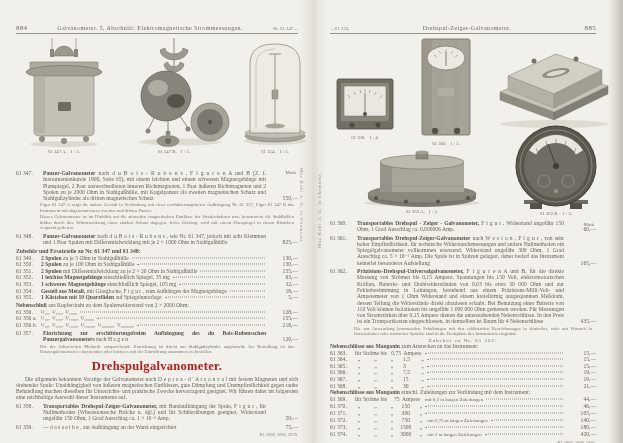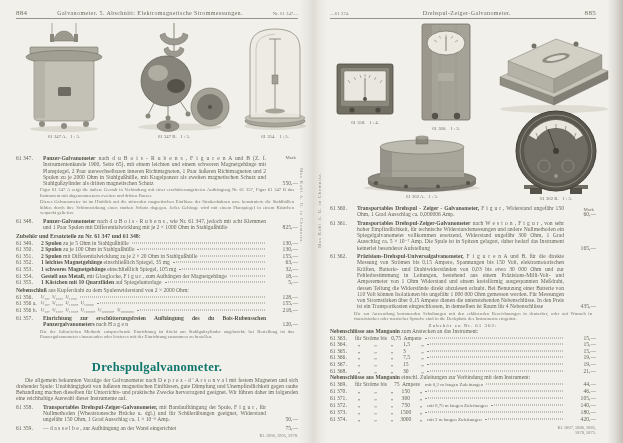--- a/index.html
+++ b/index.html
@@ -6,7 +6,7 @@
   html,body{width:623px;height:443px}
   body{position:relative;overflow:hidden;background:#f2f0ea;
        font-family:"Liberation Serif","DejaVu Serif",serif;color:#676459}
-  .pg{position:absolute;top:0;height:369px}
+  .pg{position:absolute;top:15px;height:369px}
   #pgL{left:0;width:310px;padding:9px 12px 0 16px}
   #pgR{left:316px;width:292px;padding:9px 12px 11px 14px}
   .hdr{display:flex;justify-content:space-between;align-items:baseline;color:#6d6a60}

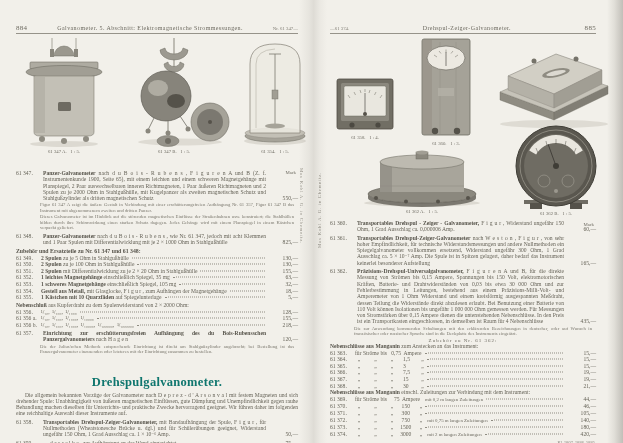--- a/index.html
+++ b/index.html
@@ -36,8 +36,8 @@
   .row .rnote{font-size:4.9px;color:#6d6a60;margin-left:5px;white-space:nowrap}
   .row .leader{flex:1;border-bottom:1px dotted #8f8c82;margin:0 3px;transform:translateY(-1.5px)}
   .row .price{width:30px;text-align:right;flex:none;white-space:nowrap}
-  .bighead{text-align:center;font-size:12.5px;font-weight:bold;color:#0f766e;
-           margin:20px 0 2px;letter-spacing:.3px}
+  .bighead{text-align:center;font-size:12.5px;font-weight:bold;color:#b91c1c;
+           margin:4px 0 2px;letter-spacing:.3px}
   .intro{font-size:5.6px;line-height:6.3px;text-indent:9px;text-align:justify}
   .center-note{font-size:5px;text-align:center;letter-spacing:1px;color:#6d6a60;margin-top:1px}
   .sig{font-size:4.4px;color:#85827a;text-align:right;margin-top:2px;line-height:5px}

